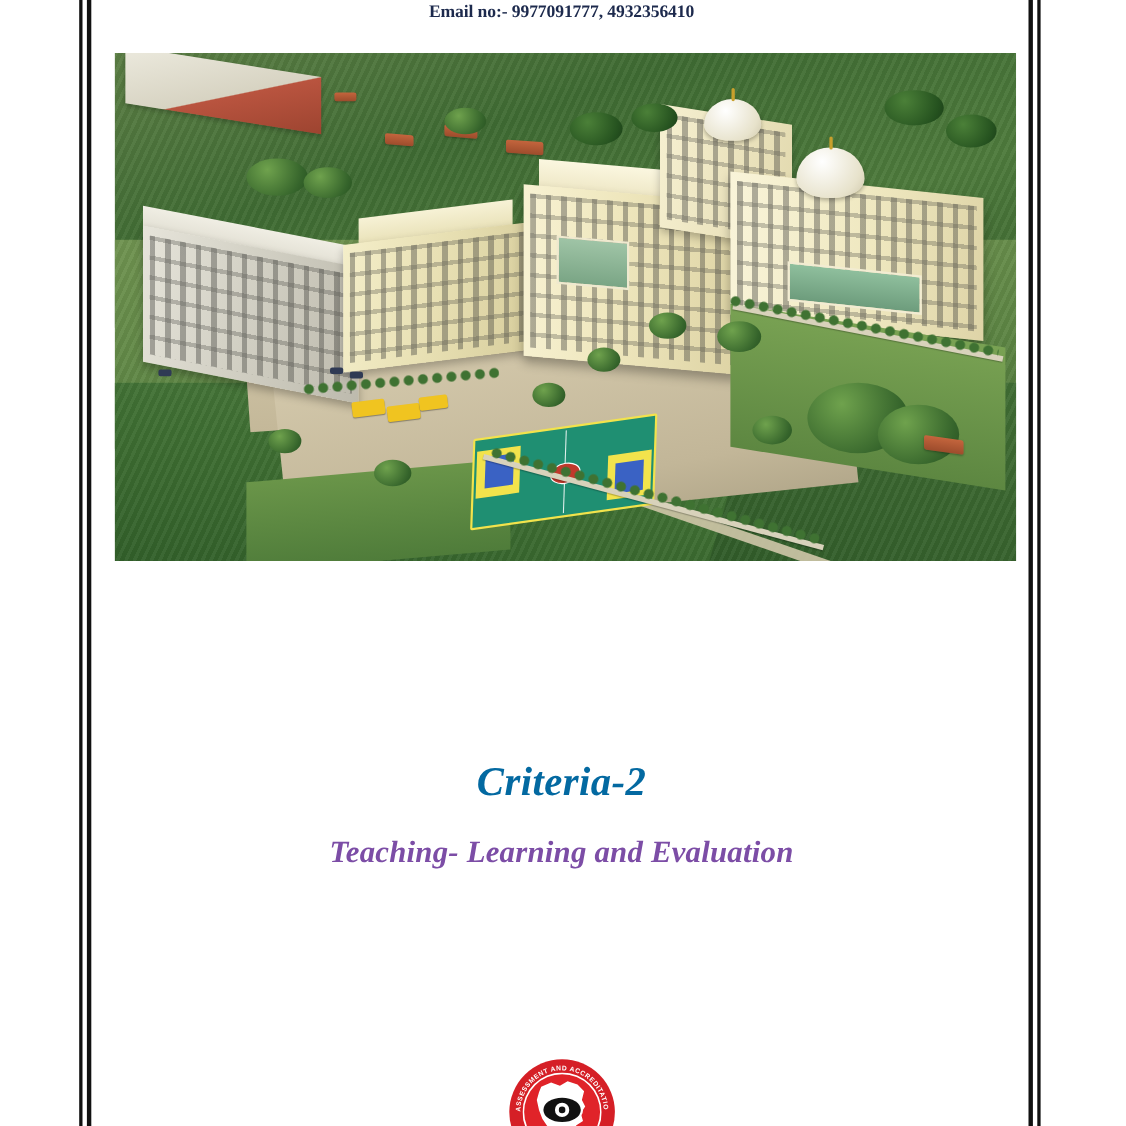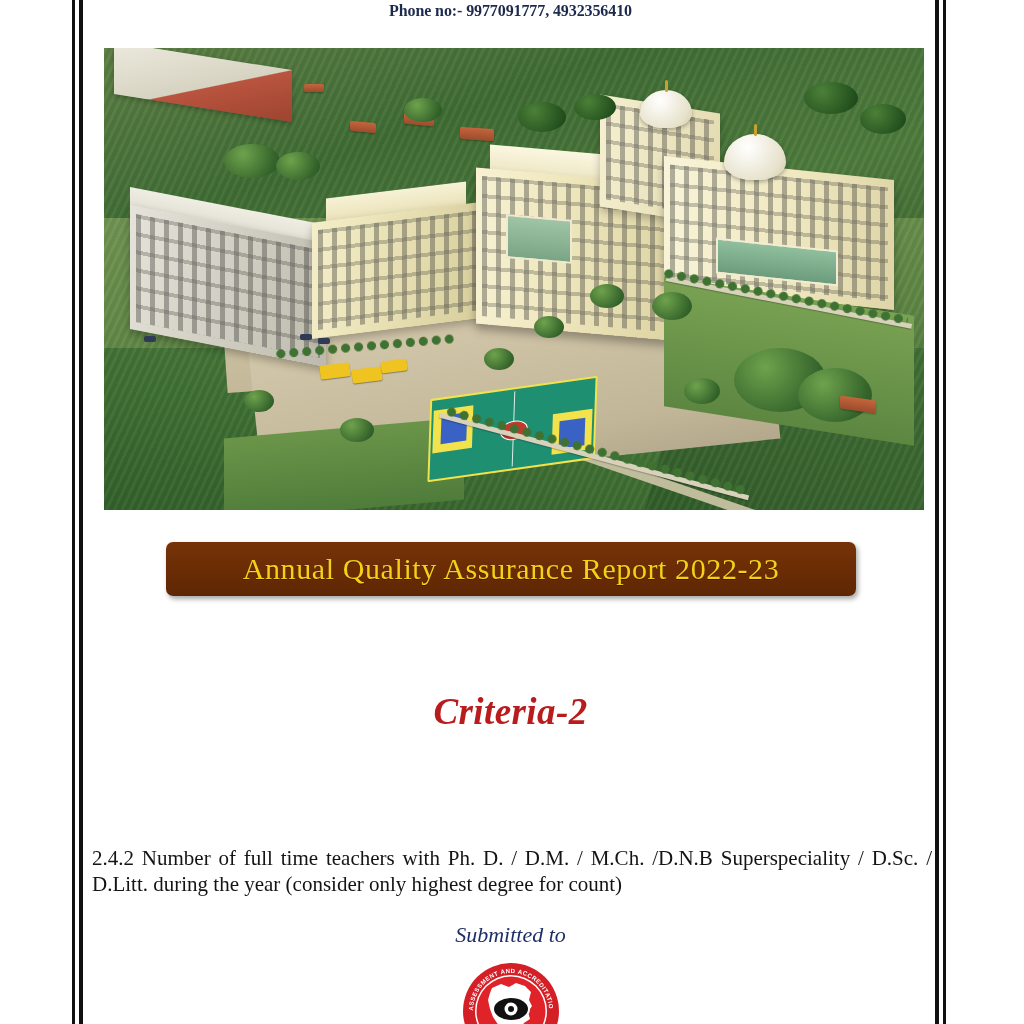--- a/index.html
+++ b/index.html
@@ -467,7 +467,7 @@
 
     <div id="hdr">
       <div class="line2">
-        <span>Phone no:- </span><span>9977091777, 4932356410</span>
+        <span>Email no:- </span><span>9977091777, 4932356410</span>
       </div>
     </div>
 

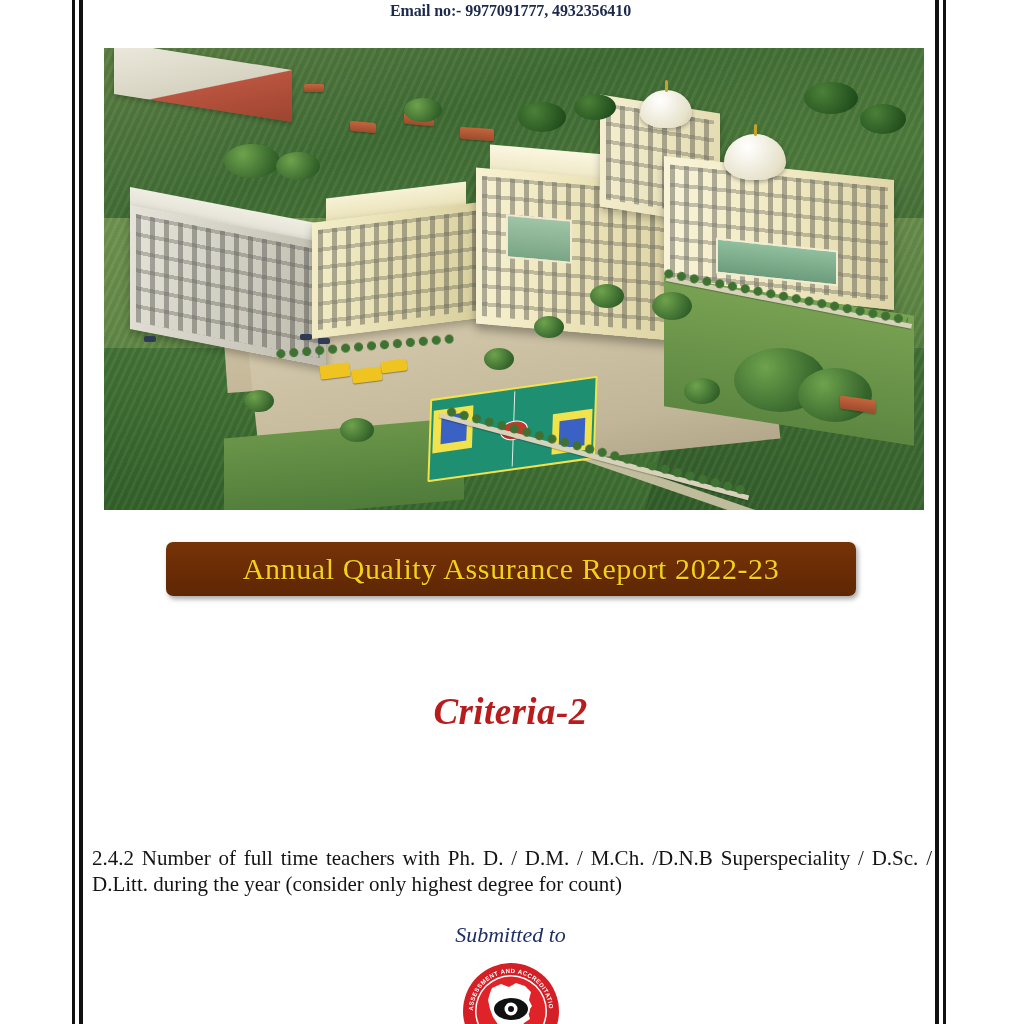--- a/index.html
+++ b/index.html
@@ -566,9 +566,6 @@
       </div>
     </div>
 
-    <div id="banner">
-      <span id="banner-text">Annual Quality Assurance Report 2022-23</span>
-    </div>
 
     <div id="criteria">Criteria-2</div>
 

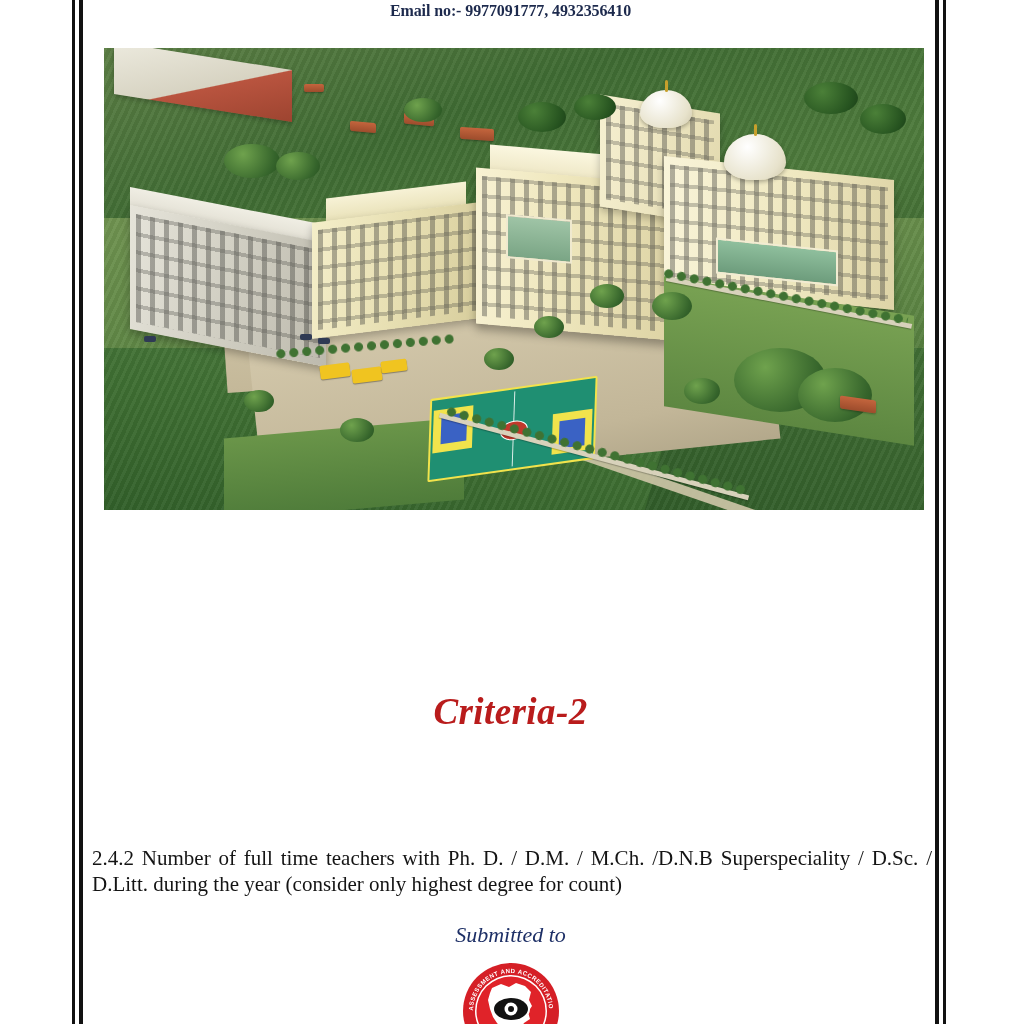--- a/index.html
+++ b/index.html
@@ -341,7 +341,7 @@
     font-style: italic;
     font-weight: bold;
     font-size: 37px;
-    color: #b91c1c;
+    color: #0369a1;
     letter-spacing: 0.4px;
   }
   #subtitle {

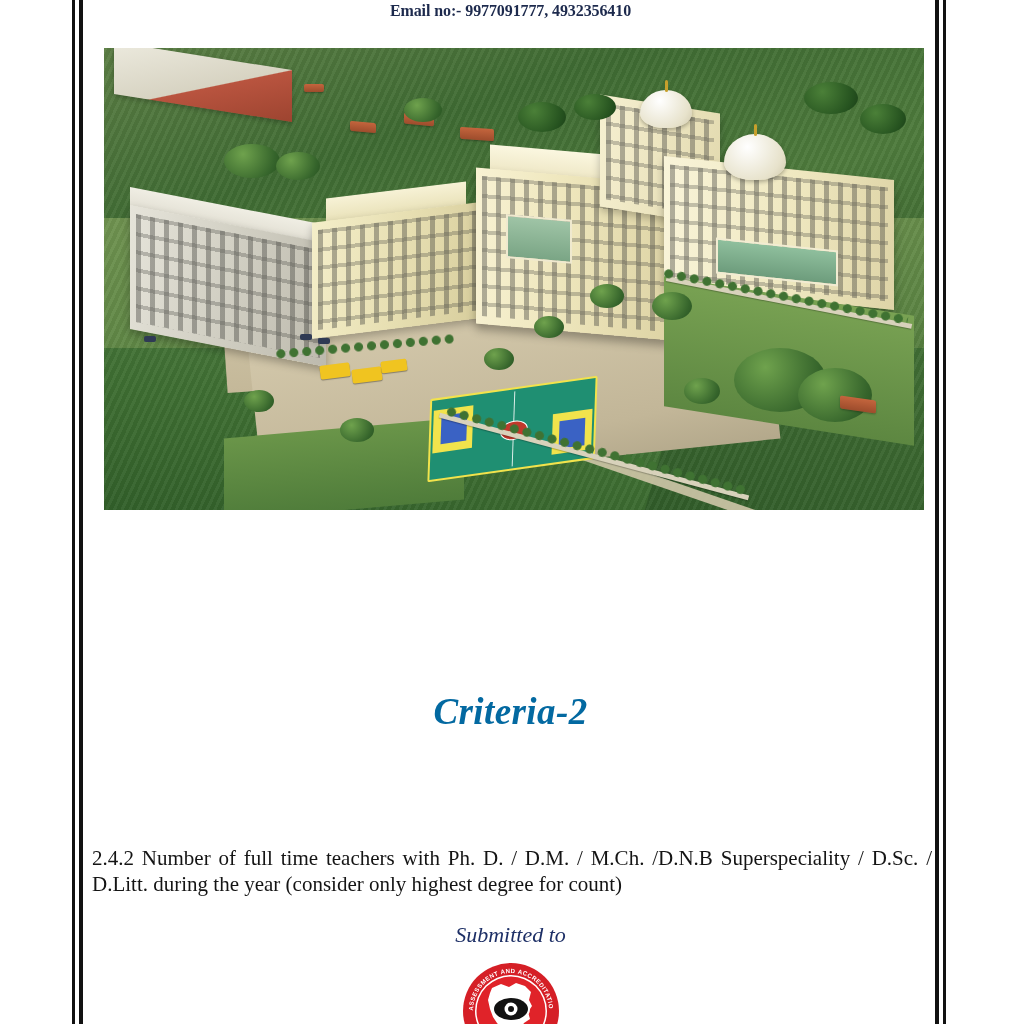--- a/index.html
+++ b/index.html
@@ -568,6 +568,7 @@
 
 
     <div id="criteria">Criteria-2</div>
+    <div id="subtitle">Teaching- Learning and Evaluation</div>
 
     <div id="sec-body">2.4.2 Number of full time teachers with Ph. D. / D.M. / M.Ch. /D.N.B Superspeciality / D.Sc. / D.Litt. during the year (consider only highest degree for count)</div>
 

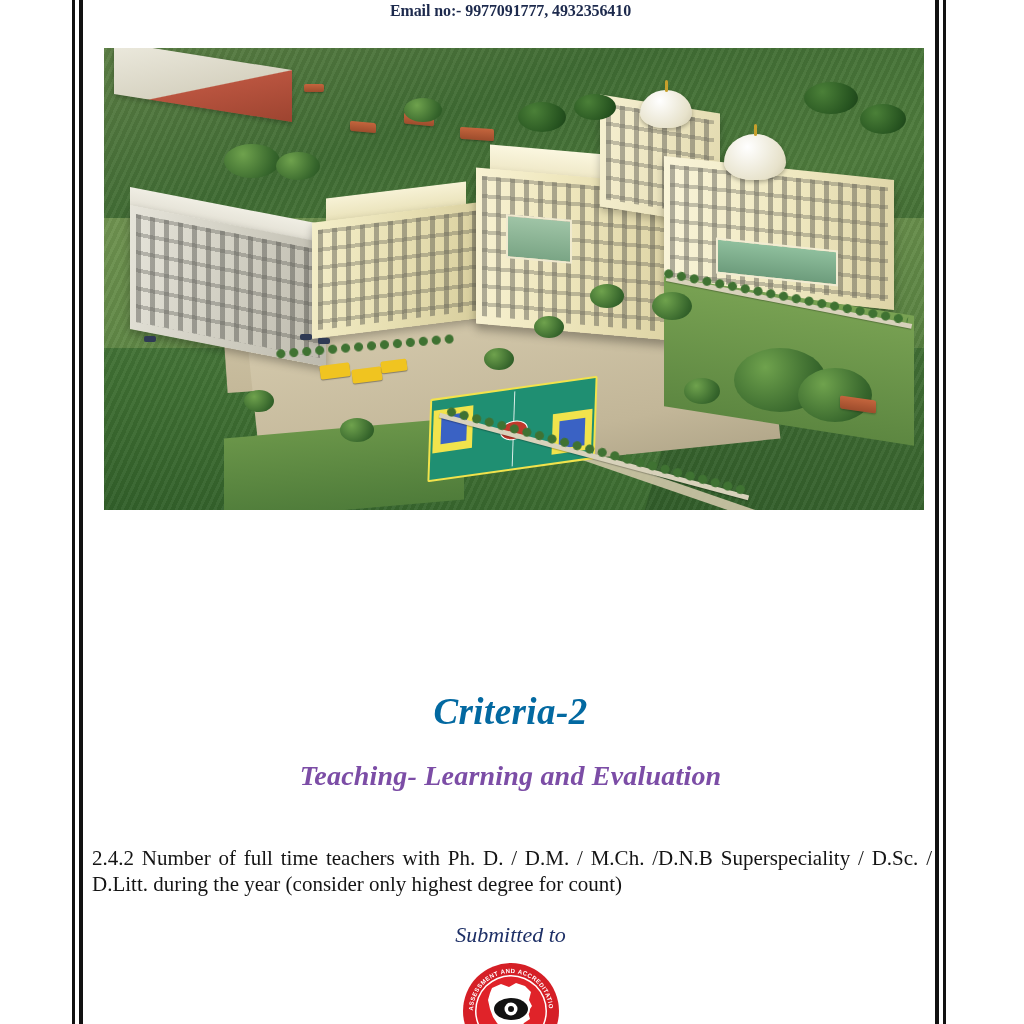--- a/index.html
+++ b/index.html
@@ -570,7 +570,6 @@
     <div id="criteria">Criteria-2</div>
     <div id="subtitle">Teaching- Learning and Evaluation</div>
 
-    <div id="sec-body">2.4.2 Number of full time teachers with Ph. D. / D.M. / M.Ch. /D.N.B Superspeciality / D.Sc. / D.Litt. during the year (consider only highest degree for count)</div>
 
     <div id="submitted">Submitted to</div>
 

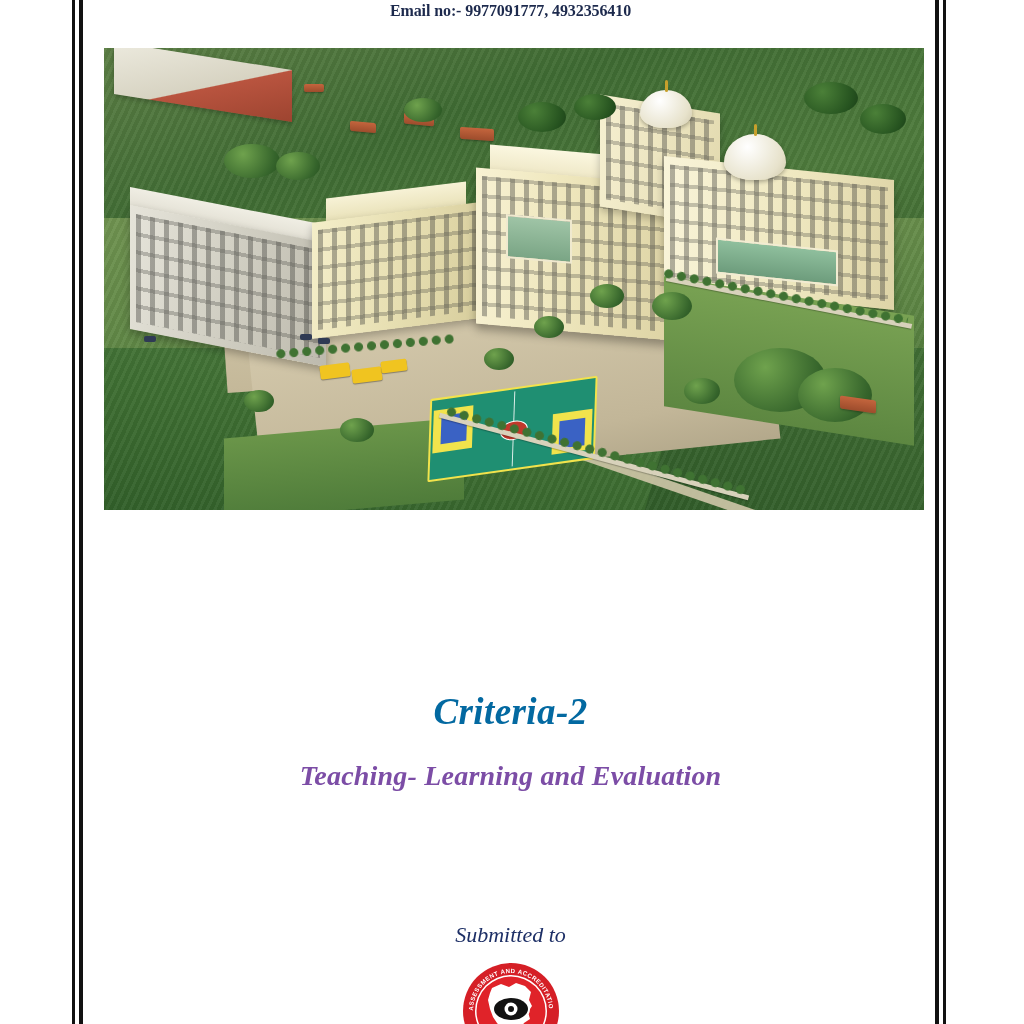--- a/index.html
+++ b/index.html
@@ -571,7 +571,6 @@
     <div id="subtitle">Teaching- Learning and Evaluation</div>
 
 
-    <div id="submitted">Submitted to</div>
 
     <div id="seal-wrap">
       <div id="seal">

